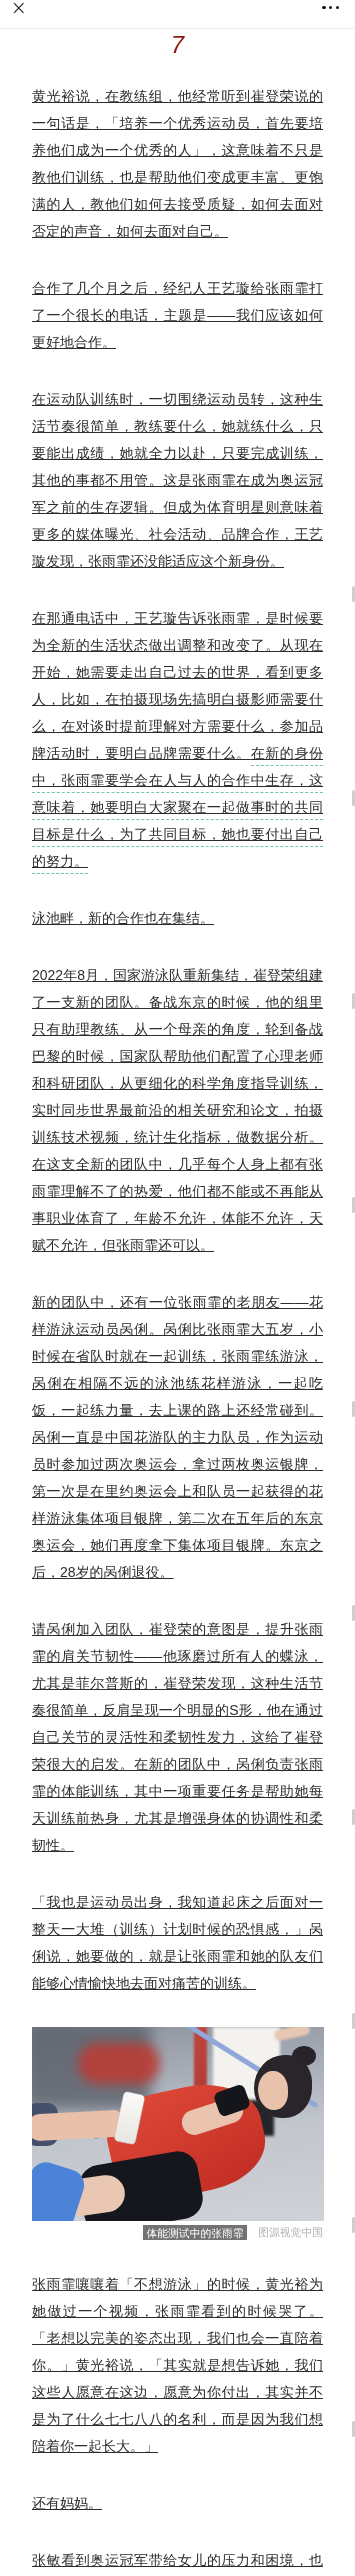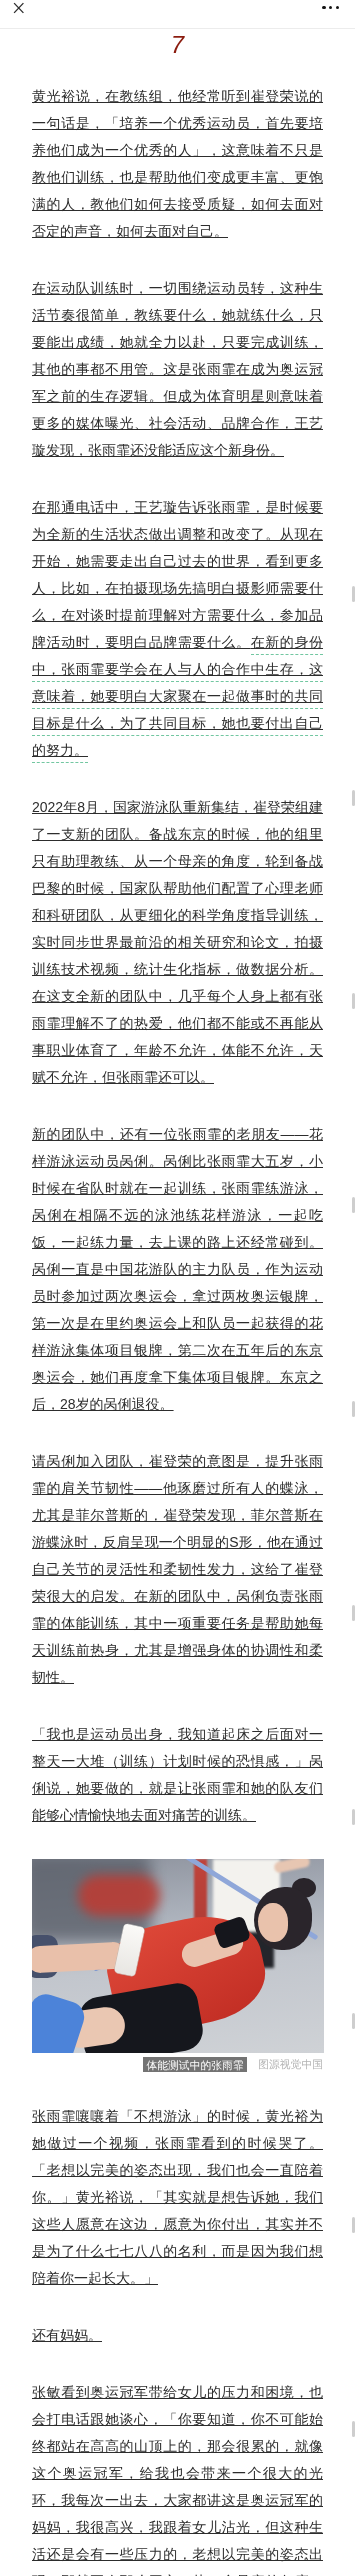--- a/index.html
+++ b/index.html
@@ -51,6 +51,7 @@
     <div class="section-num">7</div>
 
     <p>黄光裕说，在教练组，他经常听到崔登荣说的一句话是，「培养一个优秀运动员，首先要培养他们成为一个优秀的人」，这意味着不只是教他们训练，也是帮助他们变成更丰富、更饱满的人，教他们如何去接受质疑，如何去面对否定的声音，如何去面对自己。</p>
+    <p>合作了几个月之后，经纪人王艺璇给张雨霏打了一个很长的电话，主题是——我们应该如何更好地合作。</p>
     <p>在运动队训练时，一切围绕运动员转，这种生活节奏很简单，教练要什么，她就练什么，只要能出成绩，她就全力以赴，只要完成训练，其他的事都不用管。这是张雨霏在成为奥运冠军之前的生存逻辑。但成为体育明星则意味着更多的媒体曝光、社会活动、品牌合作，王艺璇发现，张雨霏还没能适应这个新身份。</p>
     <p><span>在那通电话中，王艺璇告诉张雨霏，是时候要为全新的生活状态做出调整和改变了。从现在开始，她需要走出自己过去的世界，看到更多人，比如，在拍摄现场先搞明白摄影师需要什么，在对谈时提前理解对方需要什么，参加品牌活动时，要明白品牌需要什么。</span><span class="u-dash">在新的身份中，张雨霏要学会在人与人的合作中生存，这意味着，她要明白大家聚在一起做事时的共同目标是什么，为了共同目标，她也要付出自己的努力。</span></p>
     <p>2022年8月，国家游泳队重新集结，崔登荣组建了一支新的团队。备战东京的时候，他的组里只有助理教练、从一个母亲的角度，轮到备战巴黎的时候，国家队帮助他们配置了心理老师和科研团队，从更细化的科学角度指导训练，实时同步世界最前沿的相关研究和论文，拍摄训练技术视频，统计生化指标，做数据分析。在这支全新的团队中，几乎每个人身上都有张雨霏理解不了的热爱，他们都不能或不再能从事职业体育了，年龄不允许，体能不允许，天赋不允许，但张雨霏还可以。</p>

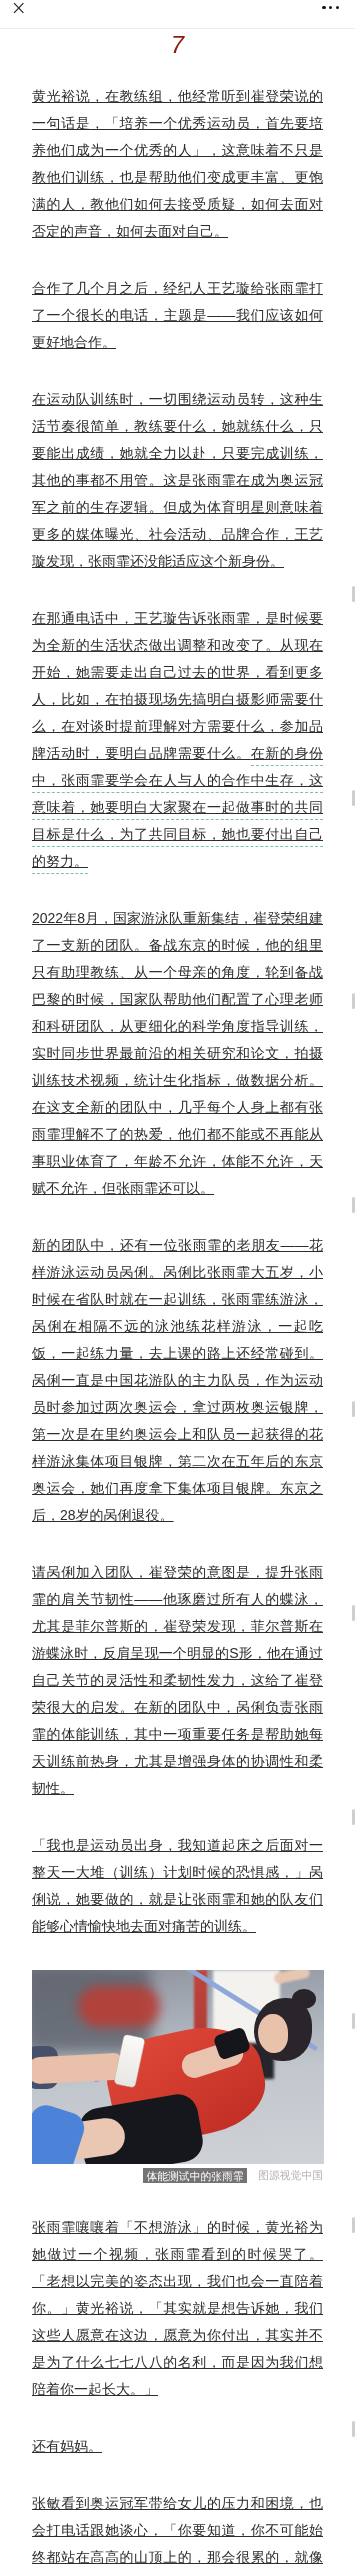--- a/index.html
+++ b/index.html
@@ -54,6 +54,7 @@
     <p>合作了几个月之后，经纪人王艺璇给张雨霏打了一个很长的电话，主题是——我们应该如何更好地合作。</p>
     <p>在运动队训练时，一切围绕运动员转，这种生活节奏很简单，教练要什么，她就练什么，只要能出成绩，她就全力以赴，只要完成训练，其他的事都不用管。这是张雨霏在成为奥运冠军之前的生存逻辑。但成为体育明星则意味着更多的媒体曝光、社会活动、品牌合作，王艺璇发现，张雨霏还没能适应这个新身份。</p>
     <p><span>在那通电话中，王艺璇告诉张雨霏，是时候要为全新的生活状态做出调整和改变了。从现在开始，她需要走出自己过去的世界，看到更多人，比如，在拍摄现场先搞明白摄影师需要什么，在对谈时提前理解对方需要什么，参加品牌活动时，要明白品牌需要什么。</span><span class="u-dash">在新的身份中，张雨霏要学会在人与人的合作中生存，这意味着，她要明白大家聚在一起做事时的共同目标是什么，为了共同目标，她也要付出自己的努力。</span></p>
+    <p>泳池畔，新的合作也在集结。</p>
     <p>2022年8月，国家游泳队重新集结，崔登荣组建了一支新的团队。备战东京的时候，他的组里只有助理教练、从一个母亲的角度，轮到备战巴黎的时候，国家队帮助他们配置了心理老师和科研团队，从更细化的科学角度指导训练，实时同步世界最前沿的相关研究和论文，拍摄训练技术视频，统计生化指标，做数据分析。在这支全新的团队中，几乎每个人身上都有张雨霏理解不了的热爱，他们都不能或不再能从事职业体育了，年龄不允许，体能不允许，天赋不允许，但张雨霏还可以。</p>
     <p>新的团队中，还有一位张雨霏的老朋友——花样游泳运动员呙俐。呙俐比张雨霏大五岁，小时候在省队时就在一起训练，张雨霏练游泳，呙俐在相隔不远的泳池练花样游泳，一起吃饭，一起练力量，去上课的路上还经常碰到。呙俐一直是中国花游队的主力队员，作为运动员时参加过两次奥运会，拿过两枚奥运银牌，第一次是在里约奥运会上和队员一起获得的花样游泳集体项目银牌，第二次在五年后的东京奥运会，她们再度拿下集体项目银牌。东京之后，28岁的呙俐退役。</p>
     <p>请呙俐加入团队，崔登荣的意图是，提升张雨霏的肩关节韧性——他琢磨过所有人的蝶泳，尤其是菲尔普斯的，崔登荣发现，菲尔普斯在游蝶泳时，反肩呈现一个明显的S形，他在通过自己关节的灵活性和柔韧性发力，这给了崔登荣很大的启发。在新的团队中，呙俐负责张雨霏的体能训练，其中一项重要任务是帮助她每天训练前热身，尤其是增强身体的协调性和柔韧性。</p>

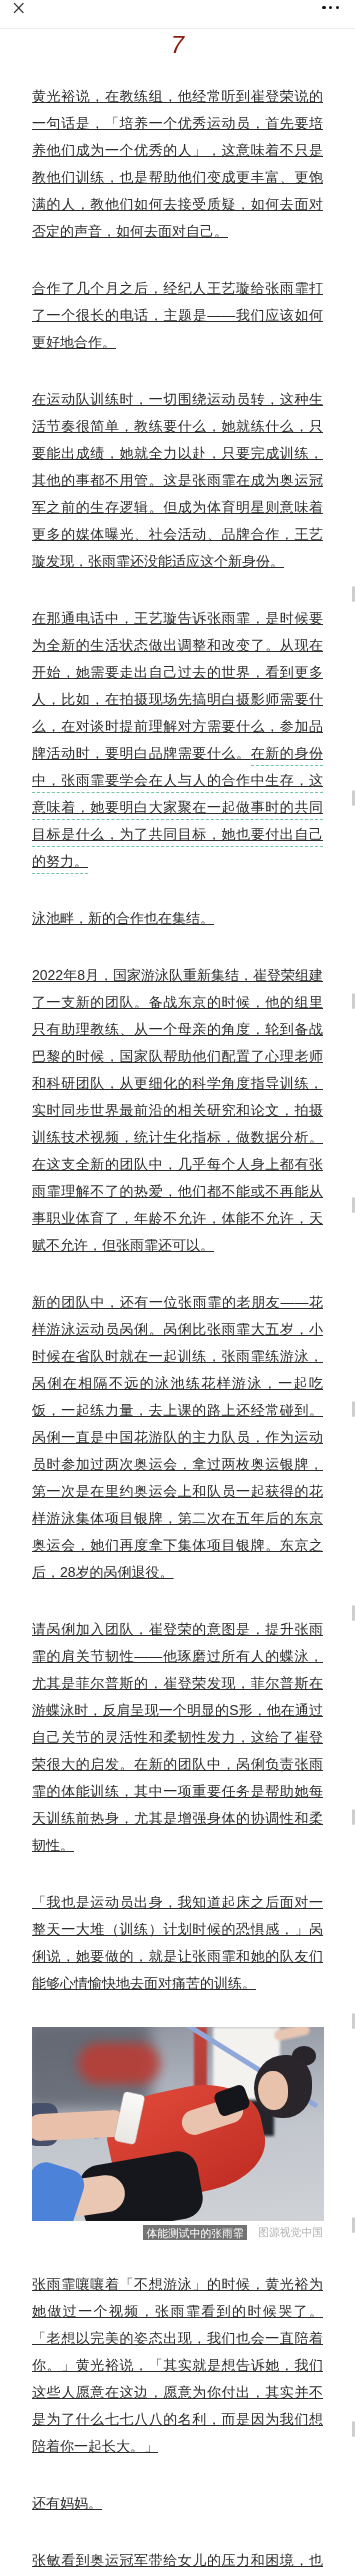--- a/index.html
+++ b/index.html
@@ -57,7 +57,7 @@
     <p>泳池畔，新的合作也在集结。</p>
     <p>2022年8月，国家游泳队重新集结，崔登荣组建了一支新的团队。备战东京的时候，他的组里只有助理教练、从一个母亲的角度，轮到备战巴黎的时候，国家队帮助他们配置了心理老师和科研团队，从更细化的科学角度指导训练，实时同步世界最前沿的相关研究和论文，拍摄训练技术视频，统计生化指标，做数据分析。在这支全新的团队中，几乎每个人身上都有张雨霏理解不了的热爱，他们都不能或不再能从事职业体育了，年龄不允许，体能不允许，天赋不允许，但张雨霏还可以。</p>
     <p>新的团队中，还有一位张雨霏的老朋友——花样游泳运动员呙俐。呙俐比张雨霏大五岁，小时候在省队时就在一起训练，张雨霏练游泳，呙俐在相隔不远的泳池练花样游泳，一起吃饭，一起练力量，去上课的路上还经常碰到。呙俐一直是中国花游队的主力队员，作为运动员时参加过两次奥运会，拿过两枚奥运银牌，第一次是在里约奥运会上和队员一起获得的花样游泳集体项目银牌，第二次在五年后的东京奥运会，她们再度拿下集体项目银牌。东京之后，28岁的呙俐退役。</p>
-    <p>请呙俐加入团队，崔登荣的意图是，提升张雨霏的肩关节韧性——他琢磨过所有人的蝶泳，尤其是菲尔普斯的，崔登荣发现，菲尔普斯在游蝶泳时，反肩呈现一个明显的S形，他在通过自己关节的灵活性和柔韧性发力，这给了崔登荣很大的启发。在新的团队中，呙俐负责张雨霏的体能训练，其中一项重要任务是帮助她每天训练前热身，尤其是增强身体的协调性和柔韧性。</p>
+    <p>请呙俐加入团队，崔登荣的意图是，提升张雨霏的肩关节韧性——他琢磨过所有人的蝶泳，尤其是菲尔普斯的，崔登荣发现，这种生活节奏很简单，反肩呈现一个明显的S形，他在通过自己关节的灵活性和柔韧性发力，这给了崔登荣很大的启发。在新的团队中，呙俐负责张雨霏的体能训练，其中一项重要任务是帮助她每天训练前热身，尤其是增强身体的协调性和柔韧性。</p>
     <p>「我也是运动员出身，我知道起床之后面对一整天一大堆（训练）计划时候的恐惧感，」呙俐说，她要做的，就是让张雨霏和她的队友们能够心情愉快地去面对痛苦的训练。</p>
 
     <figure>

